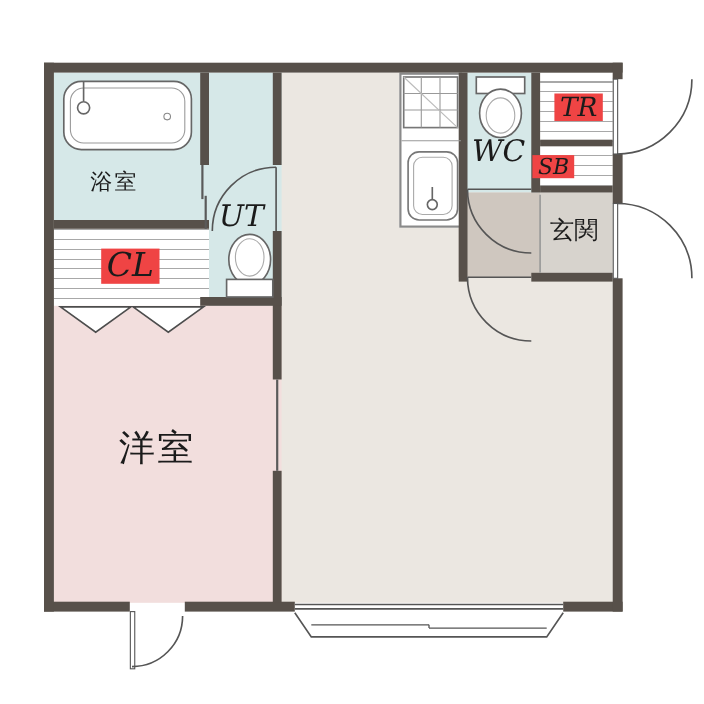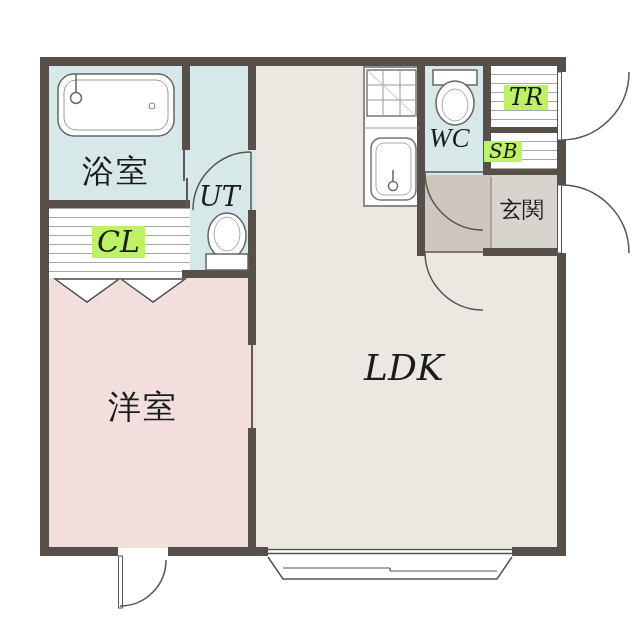--- a/index.html
+++ b/index.html
@@ -17,7 +17,7 @@
     font-family:"DejaVu Serif", serif;
   }
   .latin{font-style:italic;}
-  .bgwhite{background:#bef264;padding:0 5px;}
+  .bgwhite{background:#ef4444;padding:0 5px;}
   svg{position:absolute;left:0;top:0;}
 </style>
 </head>

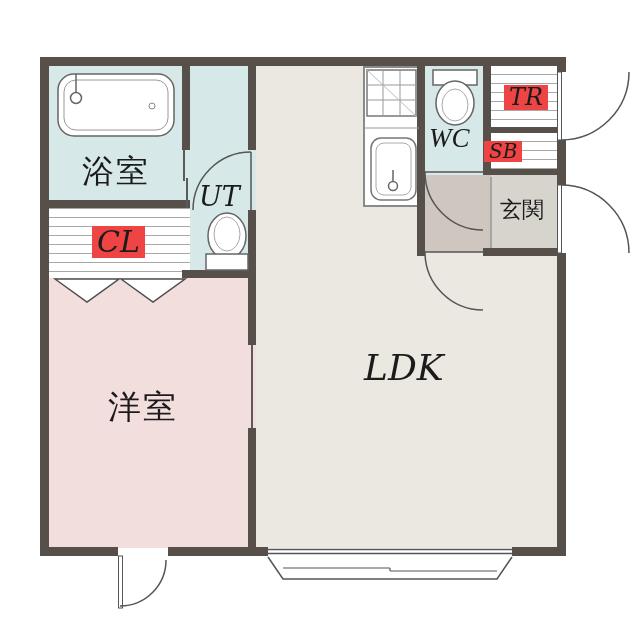--- a/index.html
+++ b/index.html
@@ -155,7 +155,7 @@
   <div class="label" style="left:108px;top:390px;font-size:33px;letter-spacing:2px;">洋室</div>
   <div class="label latin bgwhite" style="left:92px;top:226px;font-size:30px;">CL</div>
   <div class="label latin" style="left:364px;top:349px;font-size:36px;">LDK</div>
-  <div class="label latin" style="left:429px;top:124px;font-size:27px;font-family:Liberation Serif, serif;">WC</div>
+  <div class="label latin" style="left:429px;top:124px;font-size:27px;">WC</div>
   <div class="label latin bgwhite" style="left:504px;top:85px;font-size:24px;">TR</div>
   <div class="label latin bgwhite" style="left:484px;top:141px;font-size:20px;">SB</div>
   <div class="label" style="left:500px;top:198px;font-size:22px;">玄関</div>

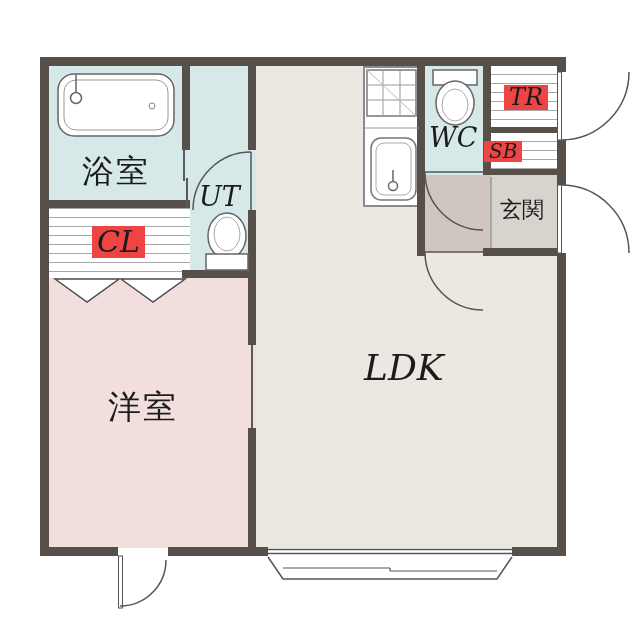--- a/index.html
+++ b/index.html
@@ -150,7 +150,7 @@
     </g>
   </svg>
 
-  <div class="label" style="left:82px;top:155px;font-size:32px;letter-spacing:2px;">浴室</div>
+  <div class="label" style="left:82px;top:155px;font-size:20px;letter-spacing:2px;">浴室</div>
   <div class="label latin" style="left:199px;top:151px;font-size:27px;margin-top:32px;">UT</div>
   <div class="label" style="left:108px;top:390px;font-size:33px;letter-spacing:2px;">洋室</div>
   <div class="label latin bgwhite" style="left:92px;top:226px;font-size:30px;">CL</div>

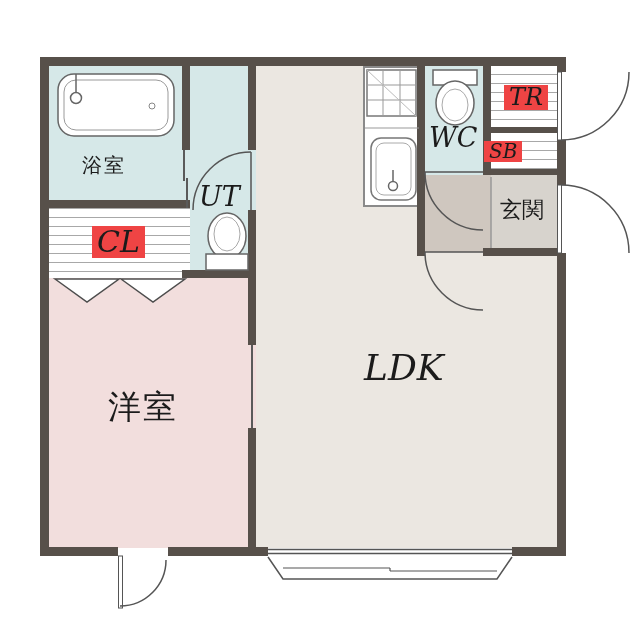--- a/index.html
+++ b/index.html
@@ -154,7 +154,6 @@
   <div class="label latin" style="left:199px;top:151px;font-size:27px;margin-top:32px;">UT</div>
   <div class="label" style="left:108px;top:390px;font-size:33px;letter-spacing:2px;">洋室</div>
   <div class="label latin bgwhite" style="left:92px;top:226px;font-size:30px;">CL</div>
-  <div class="label latin" style="left:364px;top:349px;font-size:36px;">LDK</div>
   <div class="label latin" style="left:429px;top:124px;font-size:27px;">WC</div>
   <div class="label latin bgwhite" style="left:504px;top:85px;font-size:24px;">TR</div>
   <div class="label latin bgwhite" style="left:484px;top:141px;font-size:20px;">SB</div>

